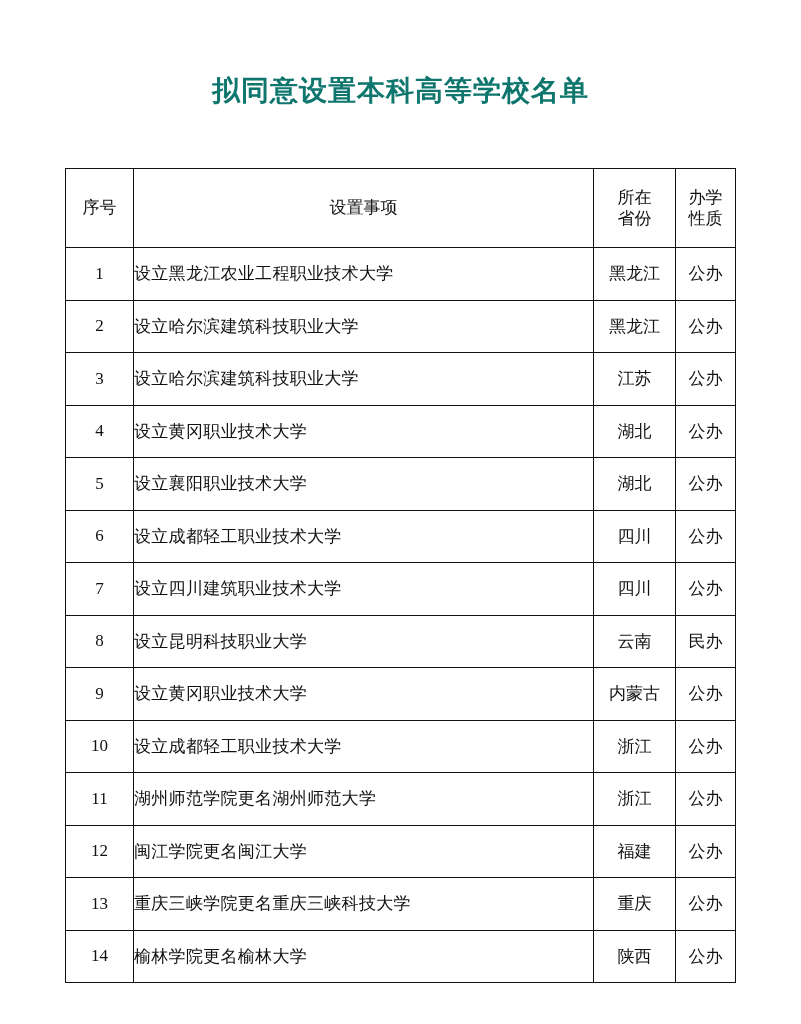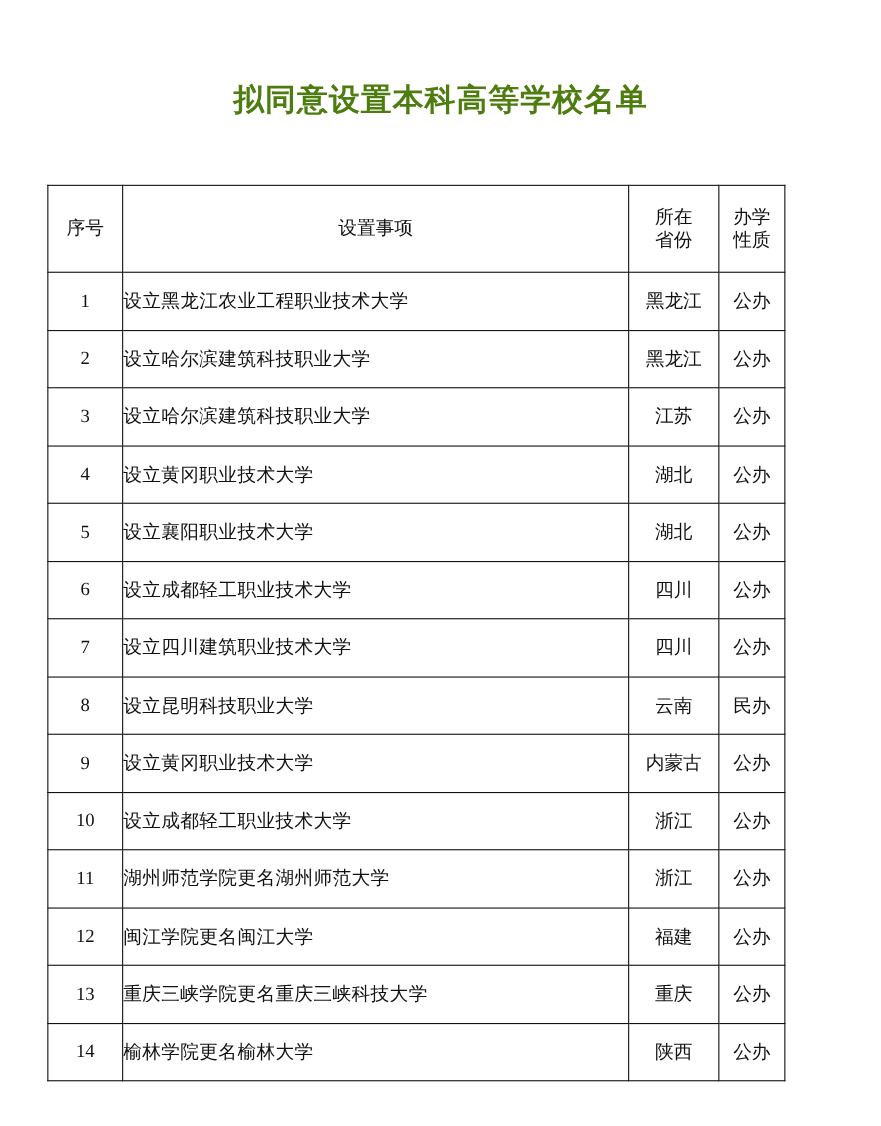--- a/index.html
+++ b/index.html
@@ -30,7 +30,7 @@
     margin: 0;
     padding-top: 72px;
     padding-bottom: 0;
-    color: #4d7c0f;
+    color: #0f766e;
     font-family: "Liberation Serif", "DejaVu Serif", serif;
   }
   .table-wrap {

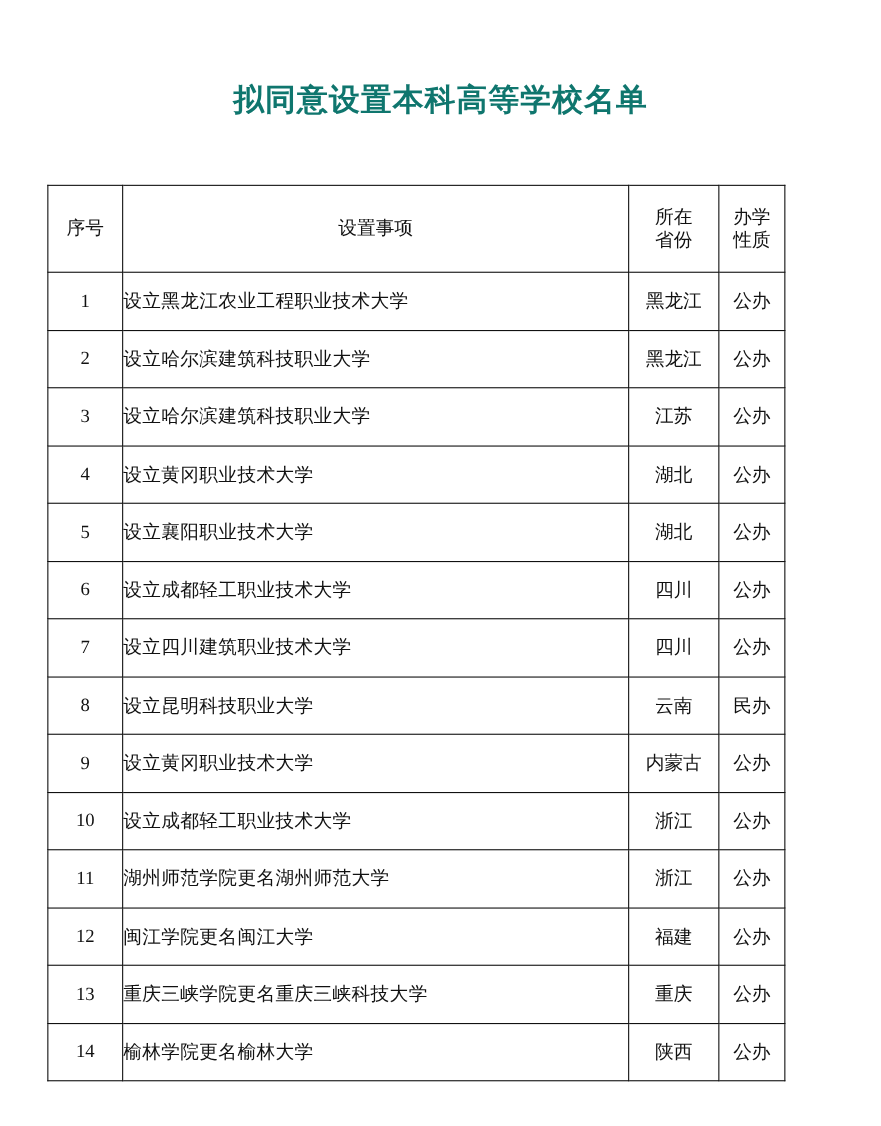--- a/index.html
+++ b/index.html
@@ -36,8 +36,7 @@
   .table-wrap {
     margin-top: 58px;
     display: flex;
-    justify-content: flex-start;
-    margin-left: 43px;
+    justify-content: center;
   }
   table.list-table {
     border-collapse: collapse;

